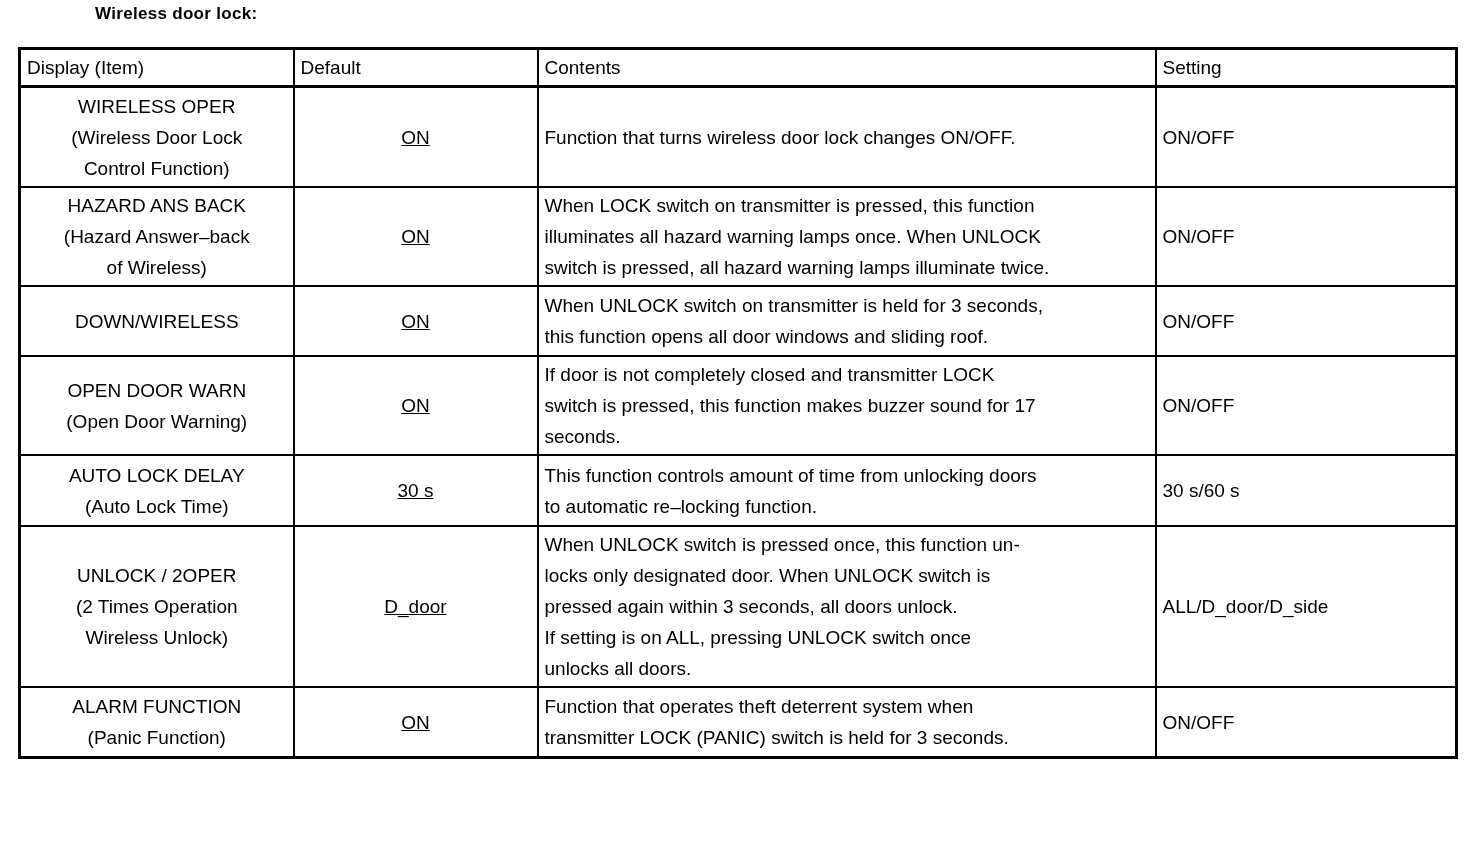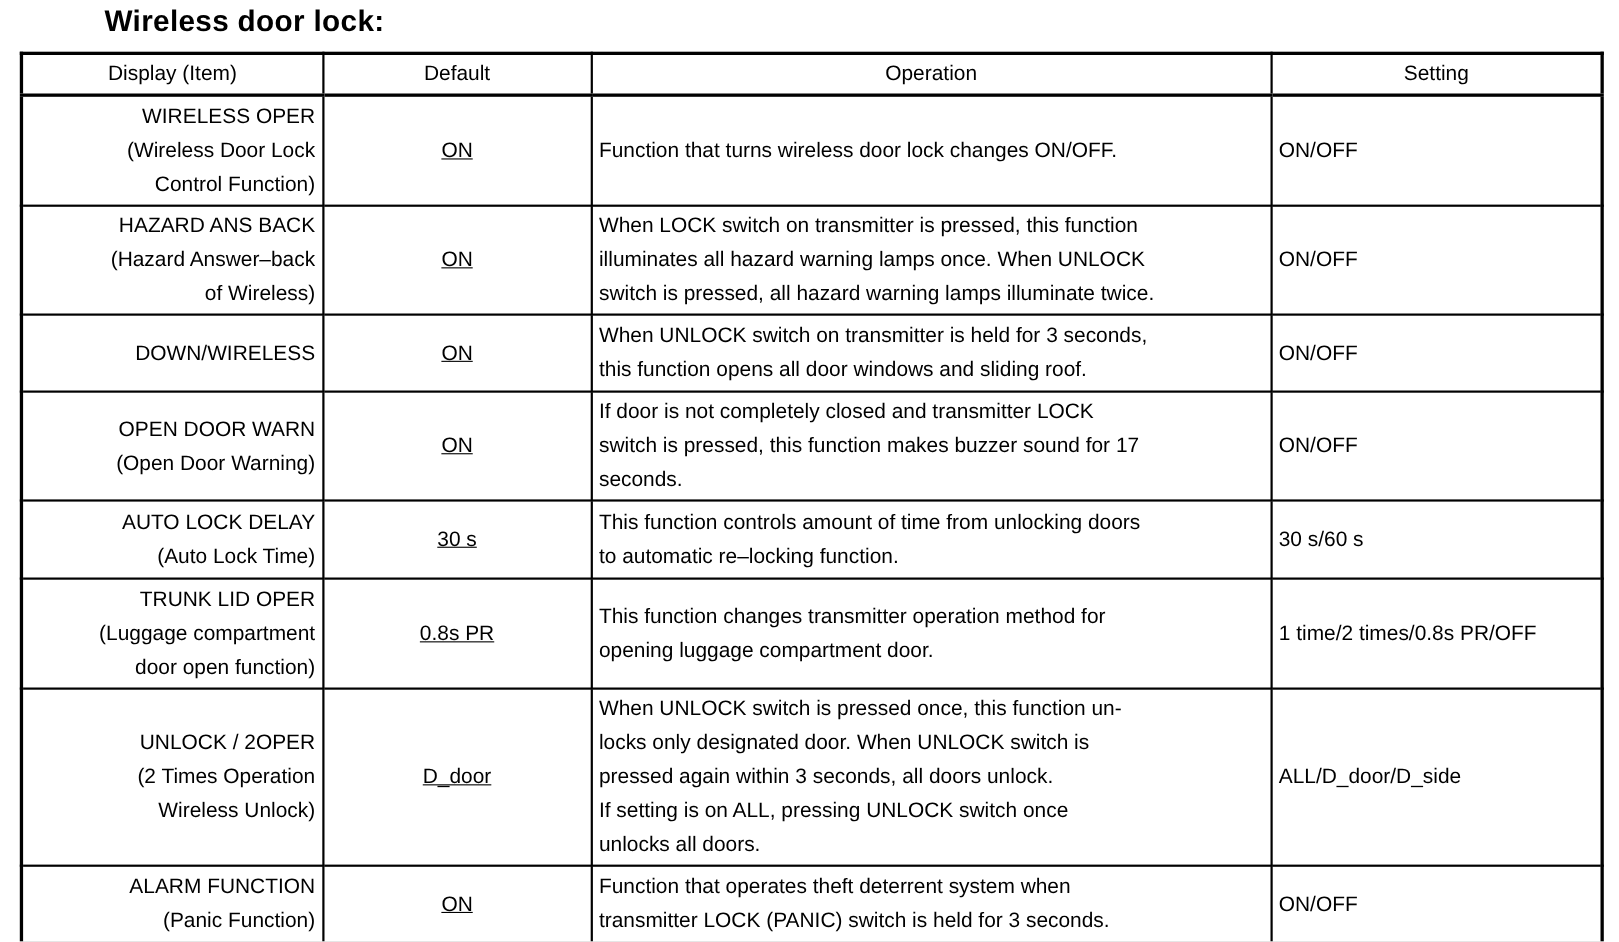--- a/index.html
+++ b/index.html
@@ -20,7 +20,7 @@
     position: absolute;
     top: 4px;
     left: 95px;
-    font-size: 27px;
+    font-size: 17px;
     font-weight: bold;
     letter-spacing: 0.3px;
     white-space: nowrap;

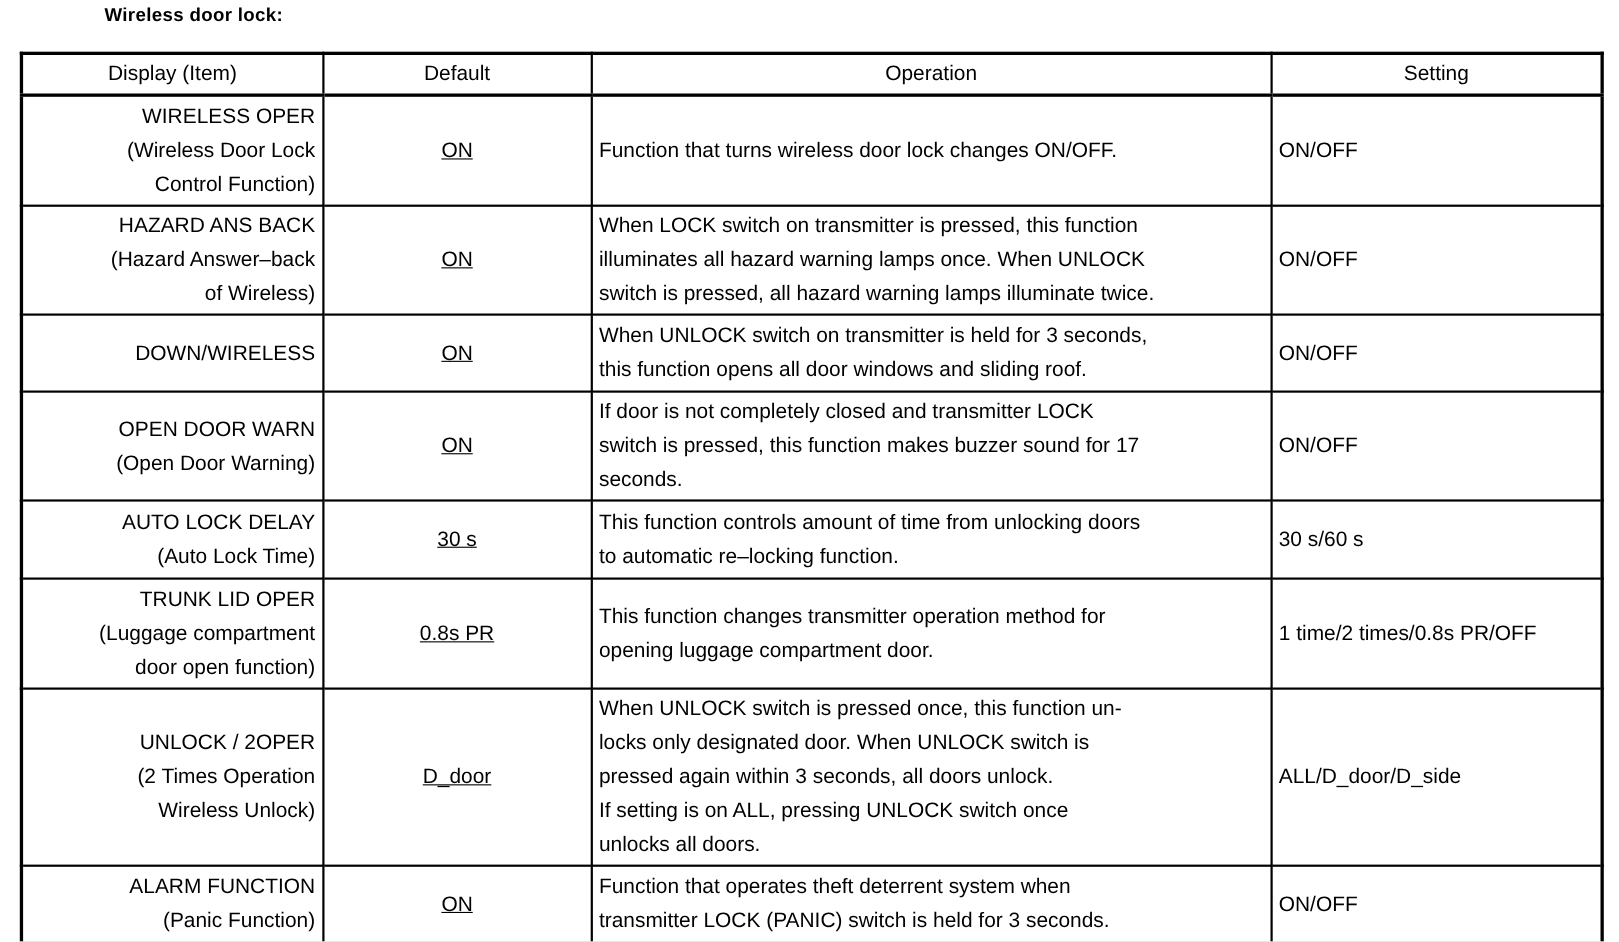--- a/index.html
+++ b/index.html
@@ -46,7 +46,7 @@
   }
   table.spec-table thead th {
     font-weight: normal;
-    text-align: center;
+    text-align: left;
     height: 30px;
     border-bottom: 3px solid #000;
   }

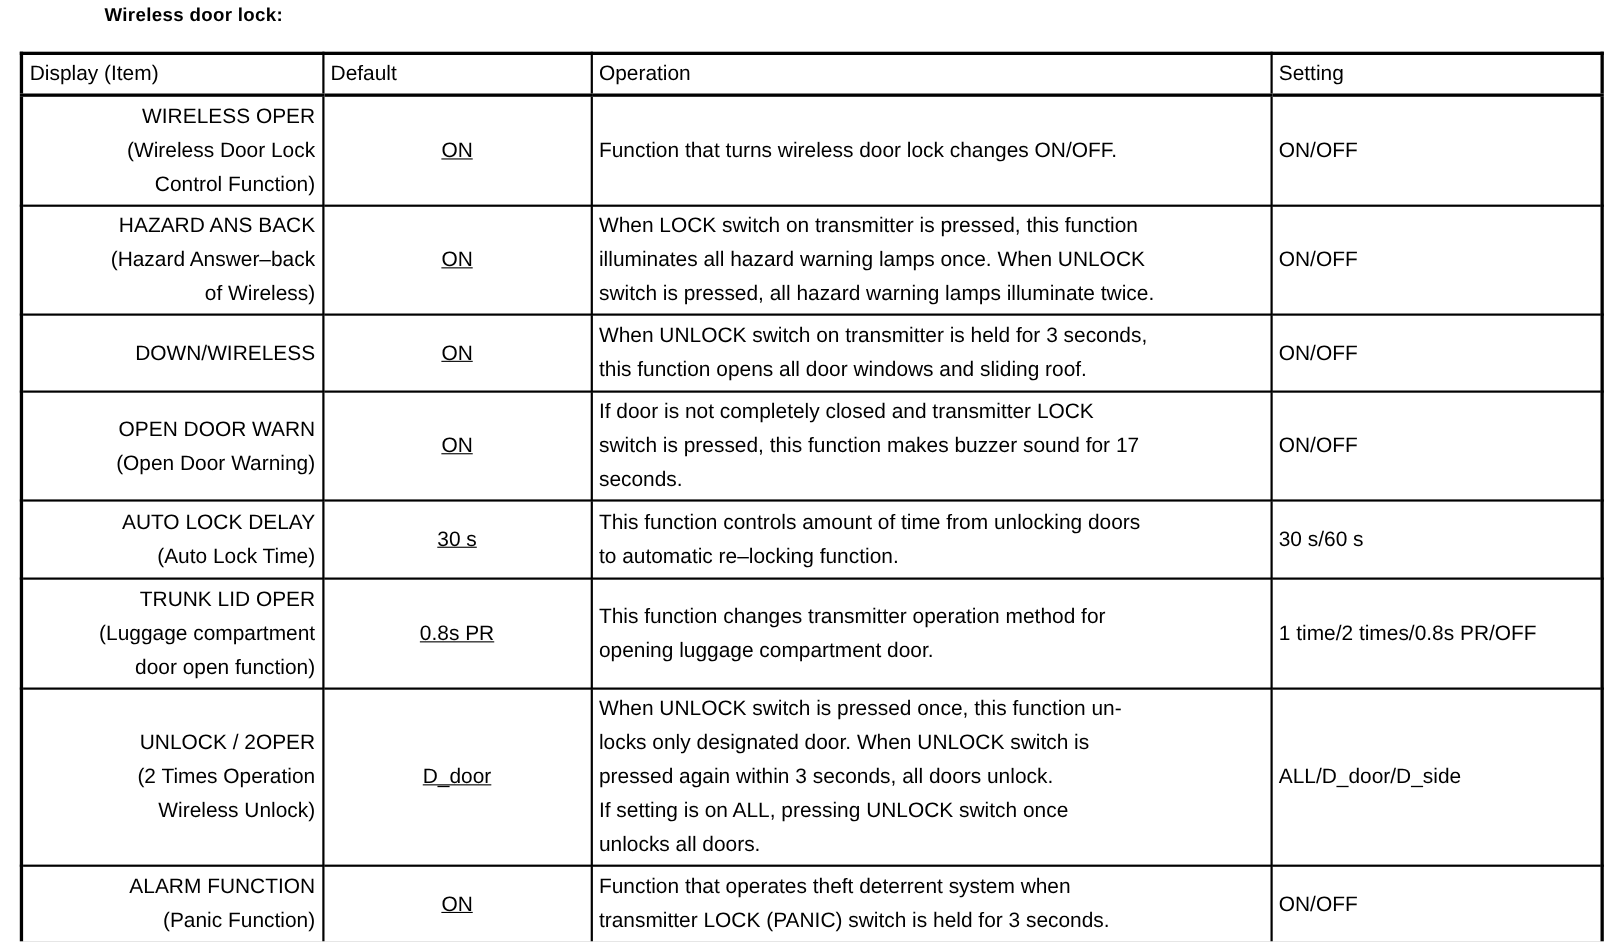--- a/index.html
+++ b/index.html
@@ -82,7 +82,7 @@
       <tr>
         <th>Display (Item)</th>
         <th>Default</th>
-        <th>Operation</th>
+        <th>Contents</th>
         <th>Setting</th>
       </tr>
     </thead>

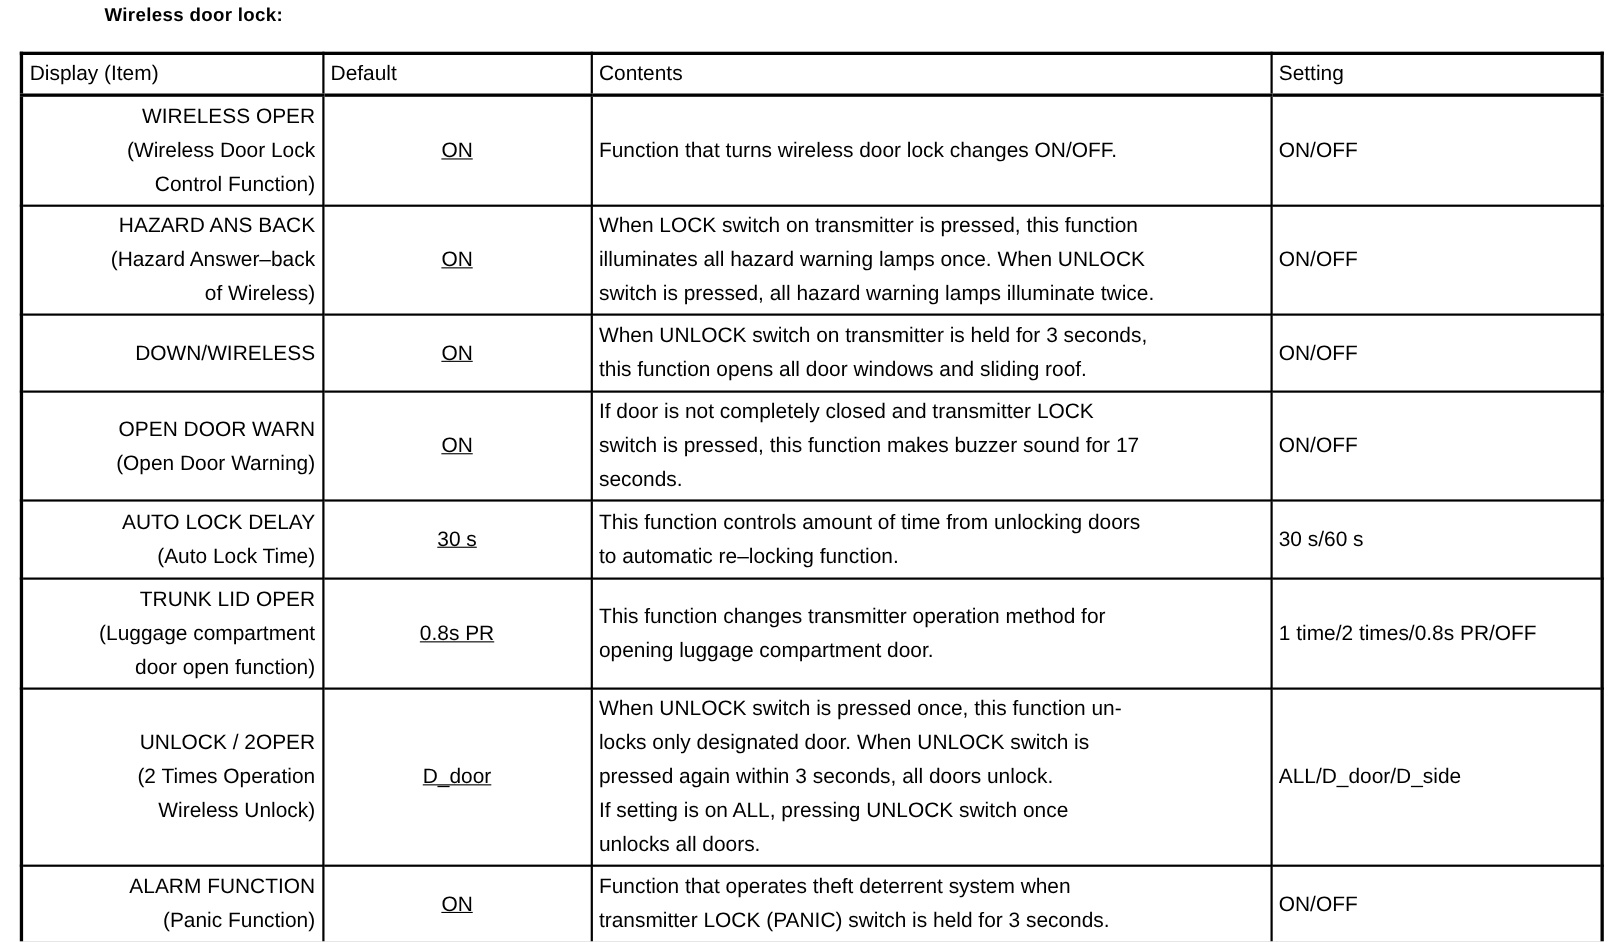--- a/index.html
+++ b/index.html
@@ -50,7 +50,7 @@
     height: 30px;
     border-bottom: 3px solid #000;
   }
-  td.c-display { text-align: right; margin-top: 36px; }
+  td.c-display { text-align: center; margin-top: 36px; }
   td.c-default { text-align: center; text-decoration: underline; }
   td.c-contents { text-align: left; padding-left: 12px; padding-right: 10px; }
   td.c-setting { }

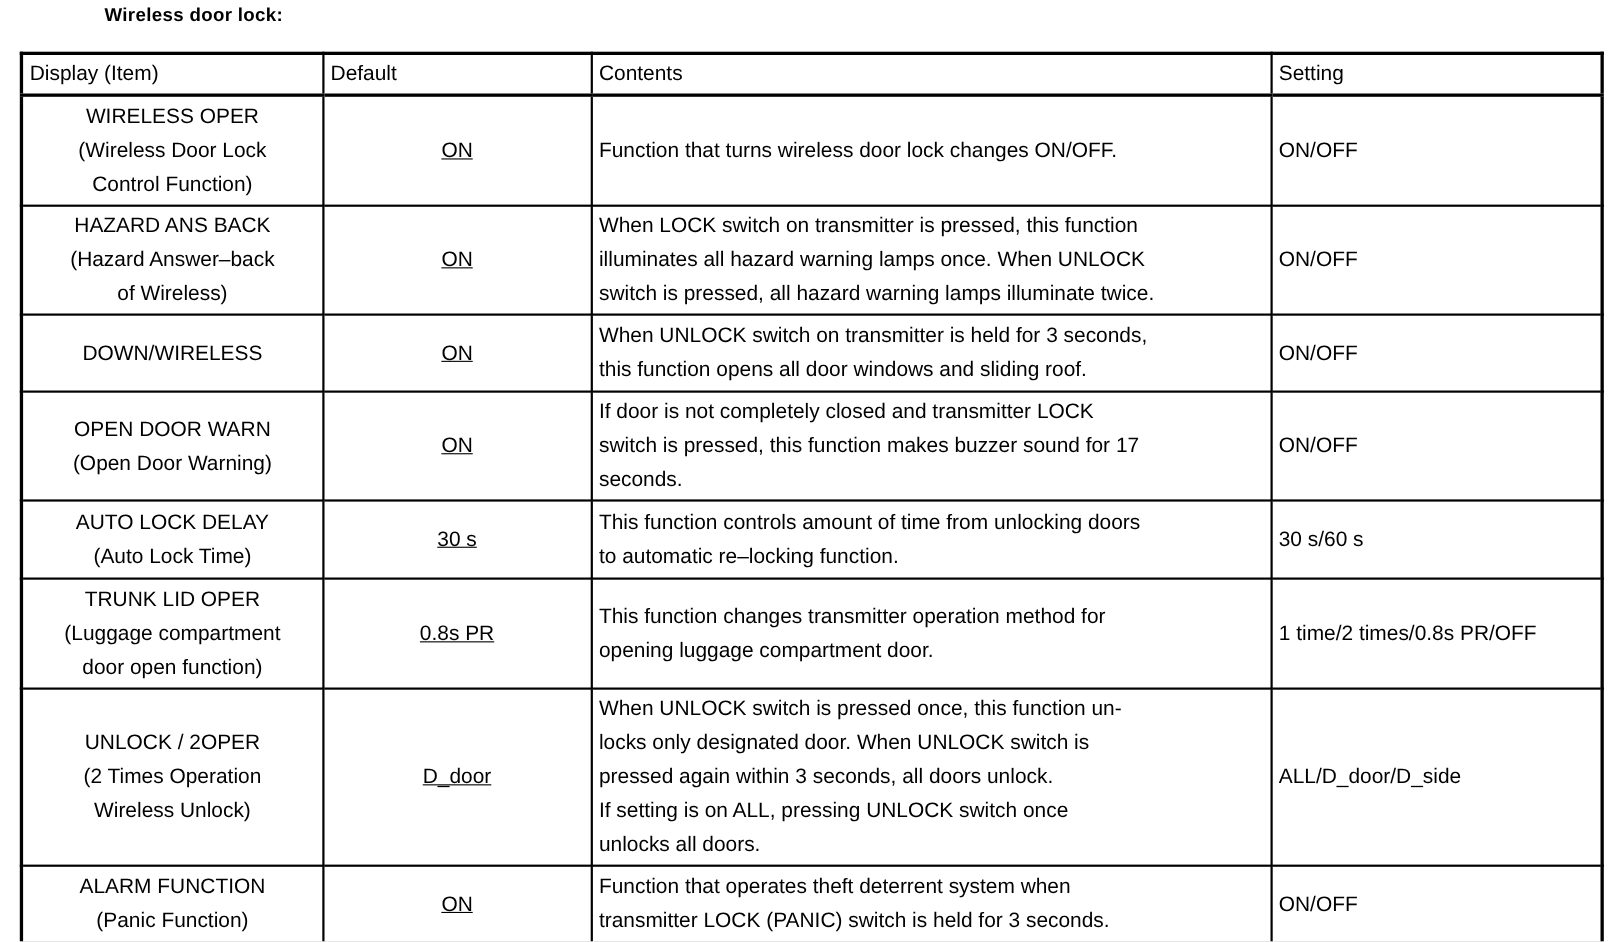--- a/index.html
+++ b/index.html
@@ -129,15 +129,6 @@
 to automatic re–locking function.</td>
         <td class="c-setting">30 s/60 s</td>
       </tr>
-      <tr class="r5">
-        <td class="c-display">TRUNK LID OPER
-(Luggage compartment
-door open function)</td>
-        <td class="c-default">0.8s PR</td>
-        <td class="c-contents">This function changes transmitter operation method for
-opening luggage compartment door.</td>
-        <td class="c-setting">1 time/2 times/0.8s PR/OFF</td>
-      </tr>
       <tr class="r6">
         <td class="c-display">UNLOCK / 2OPER
 (2 Times Operation

